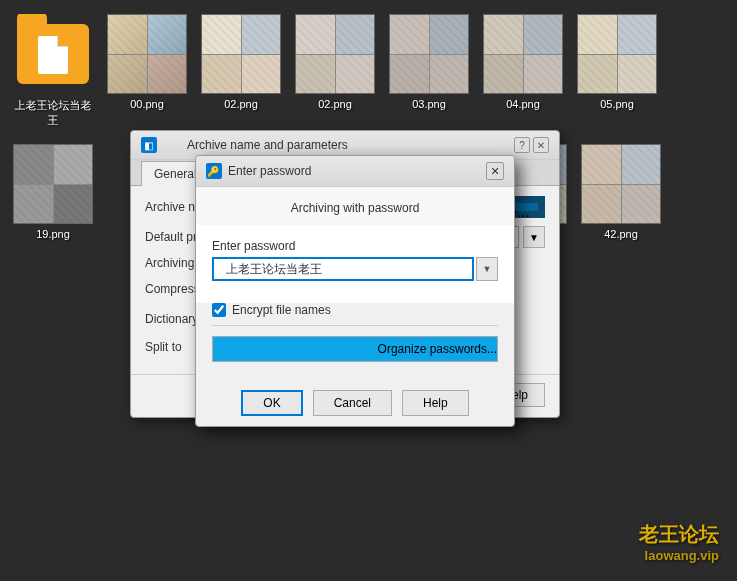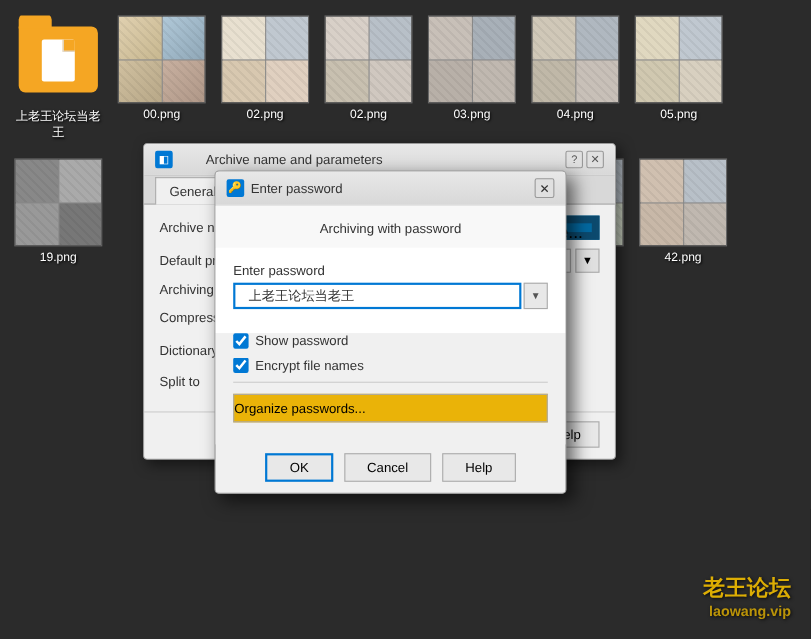--- a/index.html
+++ b/index.html
@@ -706,10 +706,6 @@
     </div>
 
     <div class="pwd-section-gray">
-      <div class="pwd-checkbox-row">
-        <input type="checkbox" class="pwd-checkbox" id="show-pwd" checked="" style="">
-        <label for="show-pwd" class="pwd-checkbox-label">Show password</label>
-      </div>
 
       <div class="pwd-checkbox-row">
         <input type="checkbox" class="pwd-checkbox" id="encrypt-fn" checked="" style="">

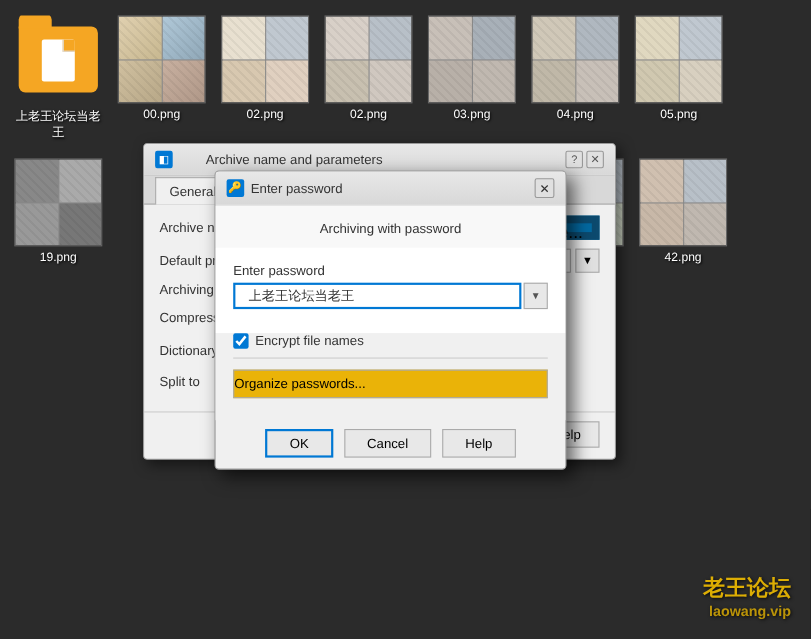--- a/index.html
+++ b/index.html
@@ -454,11 +454,11 @@
       width: 100%;
       height: 26px;
       border: 1px solid #aaa;
-      background: #eab308;
+      background: #0ea5e9;
       font-size: 12px;
       cursor: pointer;
       margin-bottom: 10px;
-      text-align: left;
+      text-align: right;
     }
 
     .pwd-action-row {

